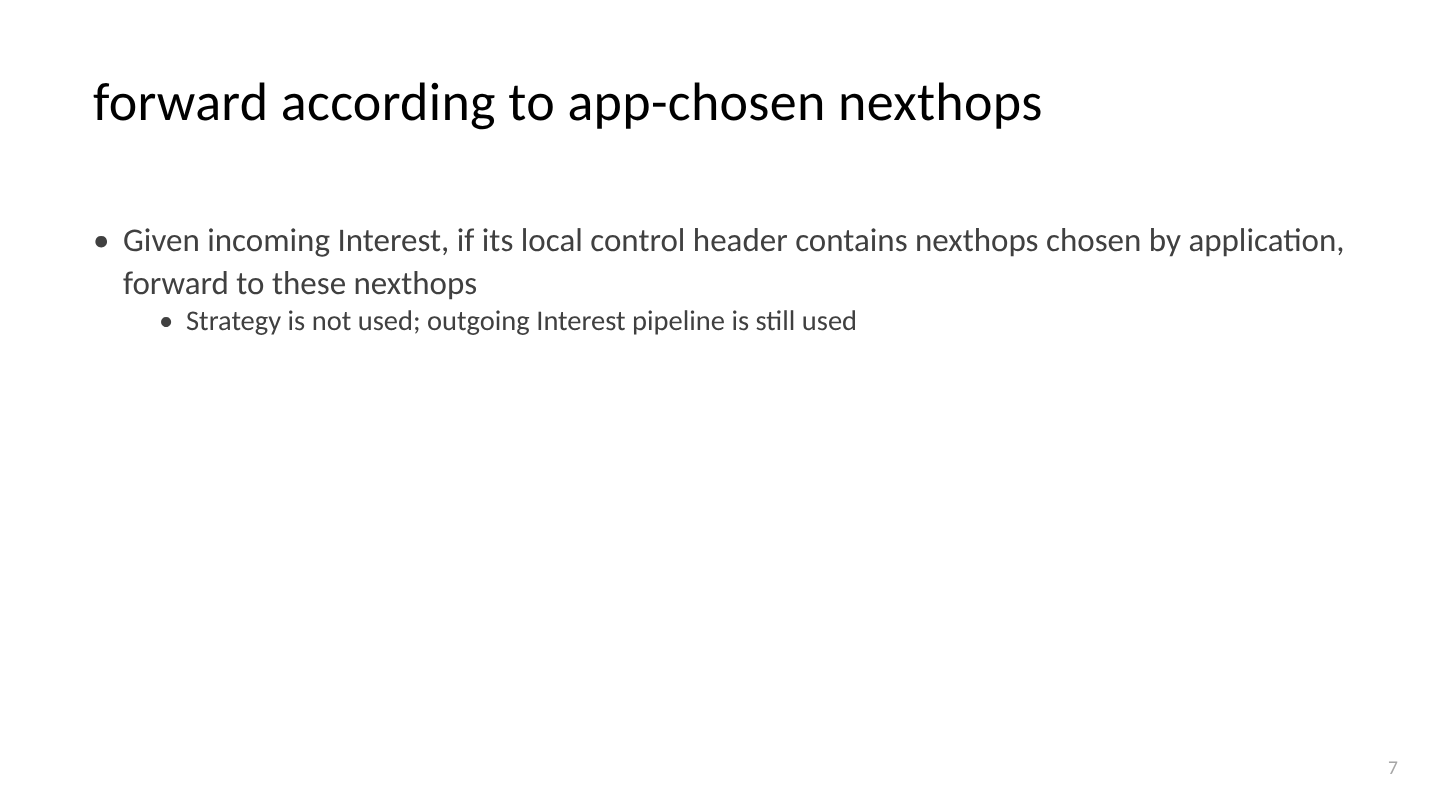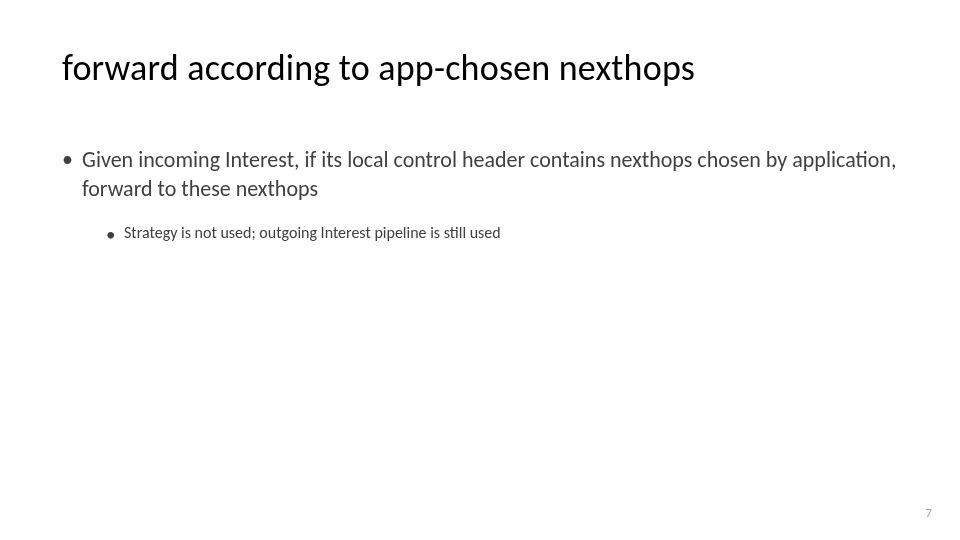--- a/index.html
+++ b/index.html
@@ -57,9 +57,9 @@
   }
   ul.level2 {
     list-style: none;
-    margin: 20px 0 0 0;
+    margin: 0 0 0 0;
     padding: 0 0 0 24px;
-    font-size: 16px;
+    font-size: 19px;
   }
   ul.level2 > li {
     position: relative;

